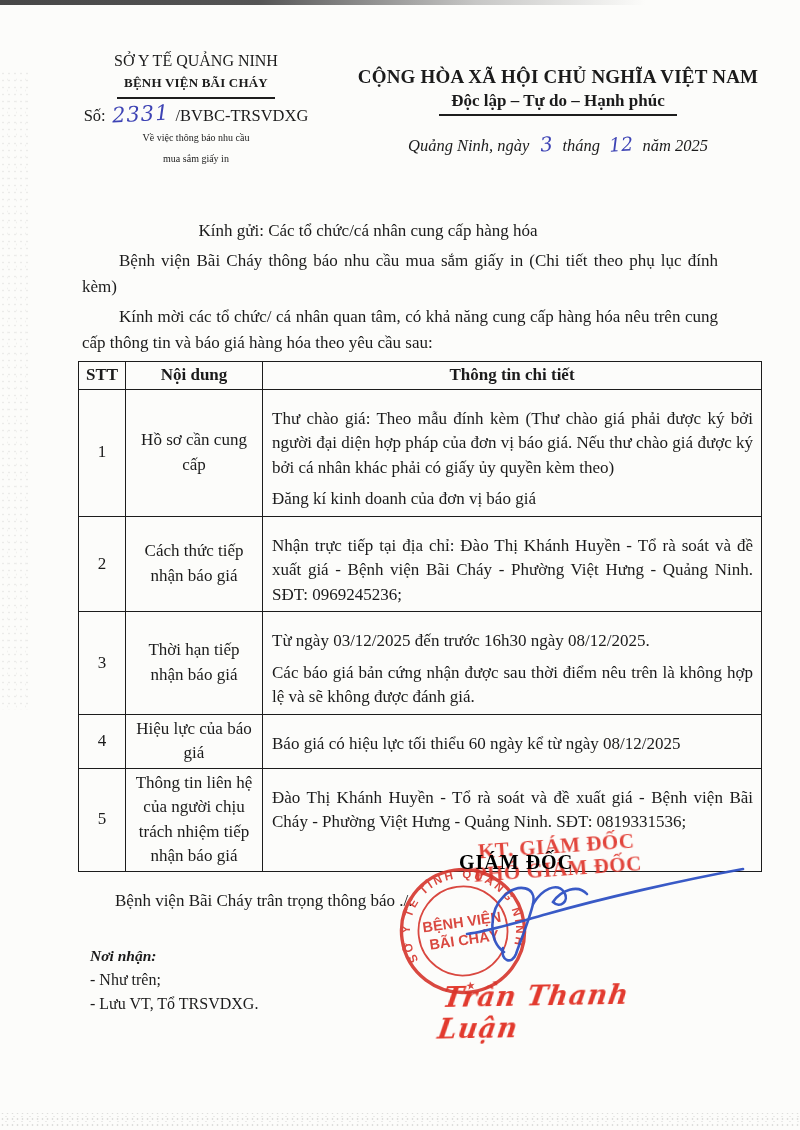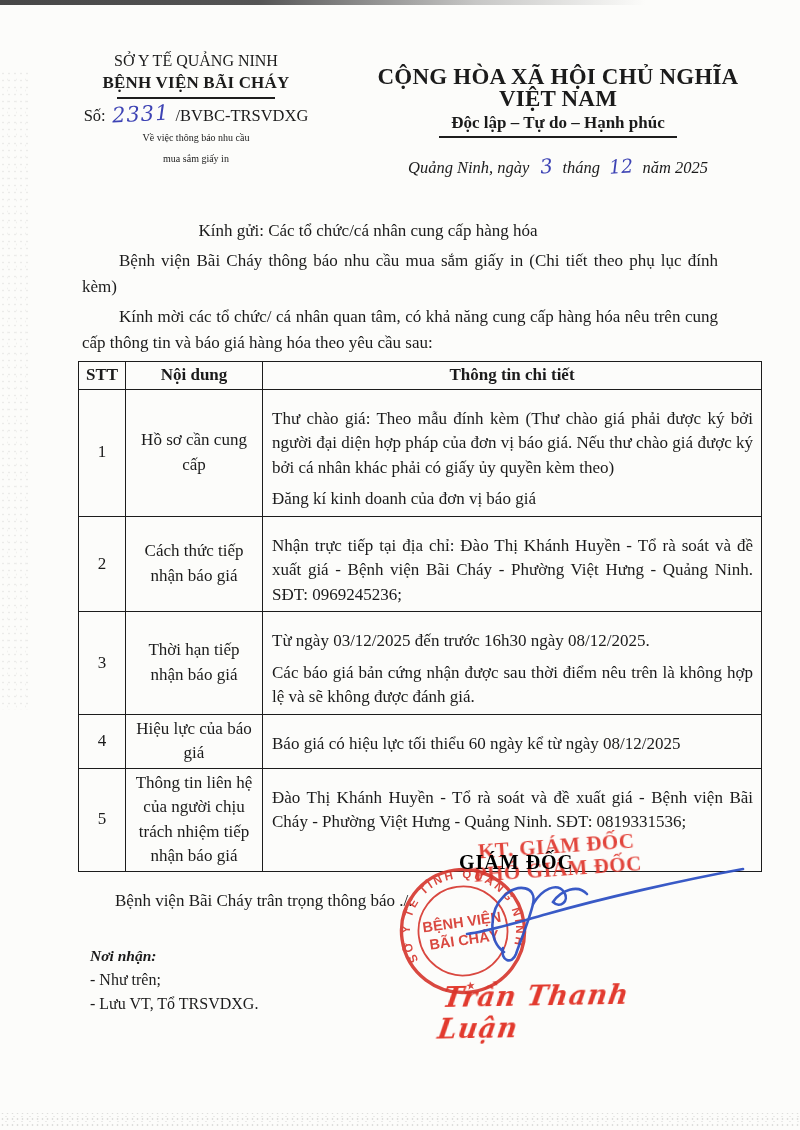--- a/index.html
+++ b/index.html
@@ -19,7 +19,7 @@
     background-size:5px 6px,8px 5px;background-position:0 3px,2px 6px;}
   
   .hdr-left{position:absolute;left:68px;top:50px;width:256px;text-align:center;font-size:16px;line-height:22px;}
-  .hdr-left .org{font-weight:bold;font-size:17px;letter-spacing:.2px;}
+  .hdr-left .org{font-weight:bold;font-size:13px;letter-spacing:.2px;}
   .rule-org{width:158px;height:1.6px;background:#1d1d1d;margin:3px auto 4px;}
   .so-line{font-size:16.5px;margin-top:1px;}
   .hand{font-style:italic;color:#3d43b4;font-family:"DejaVu Serif",serif;display:inline-block;}

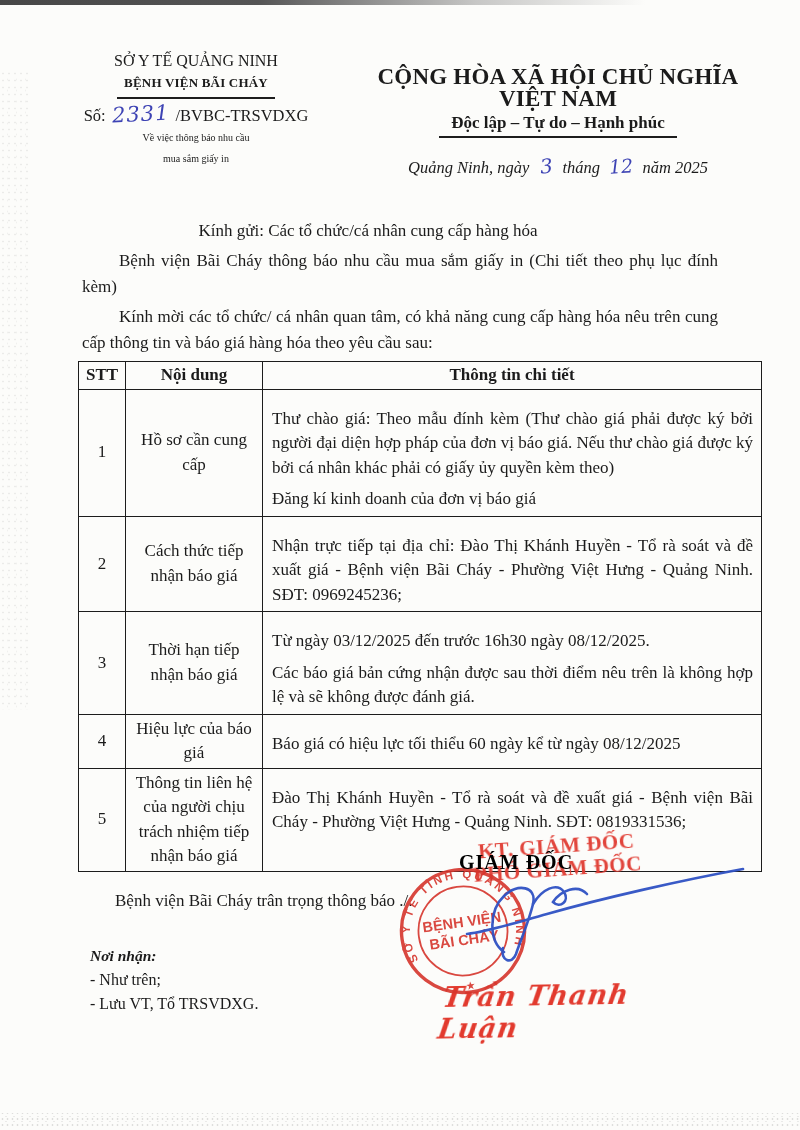--- a/index.html
+++ b/index.html
@@ -26,7 +26,7 @@
   .hand-so{font-size:21px;transform:rotate(-3deg);letter-spacing:1px;margin:0 2px;}
   .subject{font-size:10px;line-height:21px;}
   .hdr-right{position:absolute;left:352px;top:66px;width:412px;text-align:center;}
-  .national{font-weight:bold;font-size:23px;line-height:22px;letter-spacing:.2px;}
+  .national{font-weight:bold;font-size:19px;line-height:22px;letter-spacing:.2px;}
   .motto{font-weight:bold;font-size:17px;margin-top:3px;}
   .rule-motto{width:238px;height:1.7px;background:#1d1d1d;margin:3px auto 0;}
   .dateline{font-style:italic;font-size:16.5px;margin-top:16px;}

